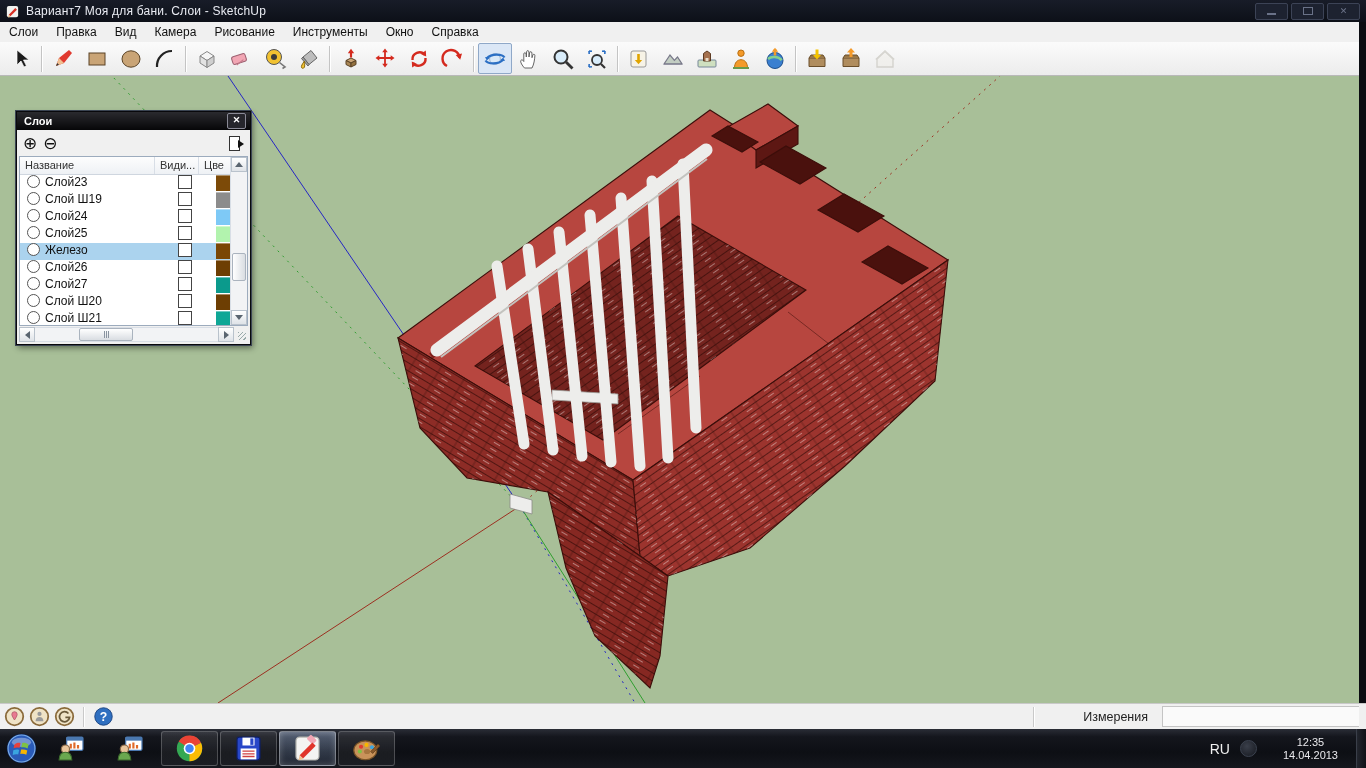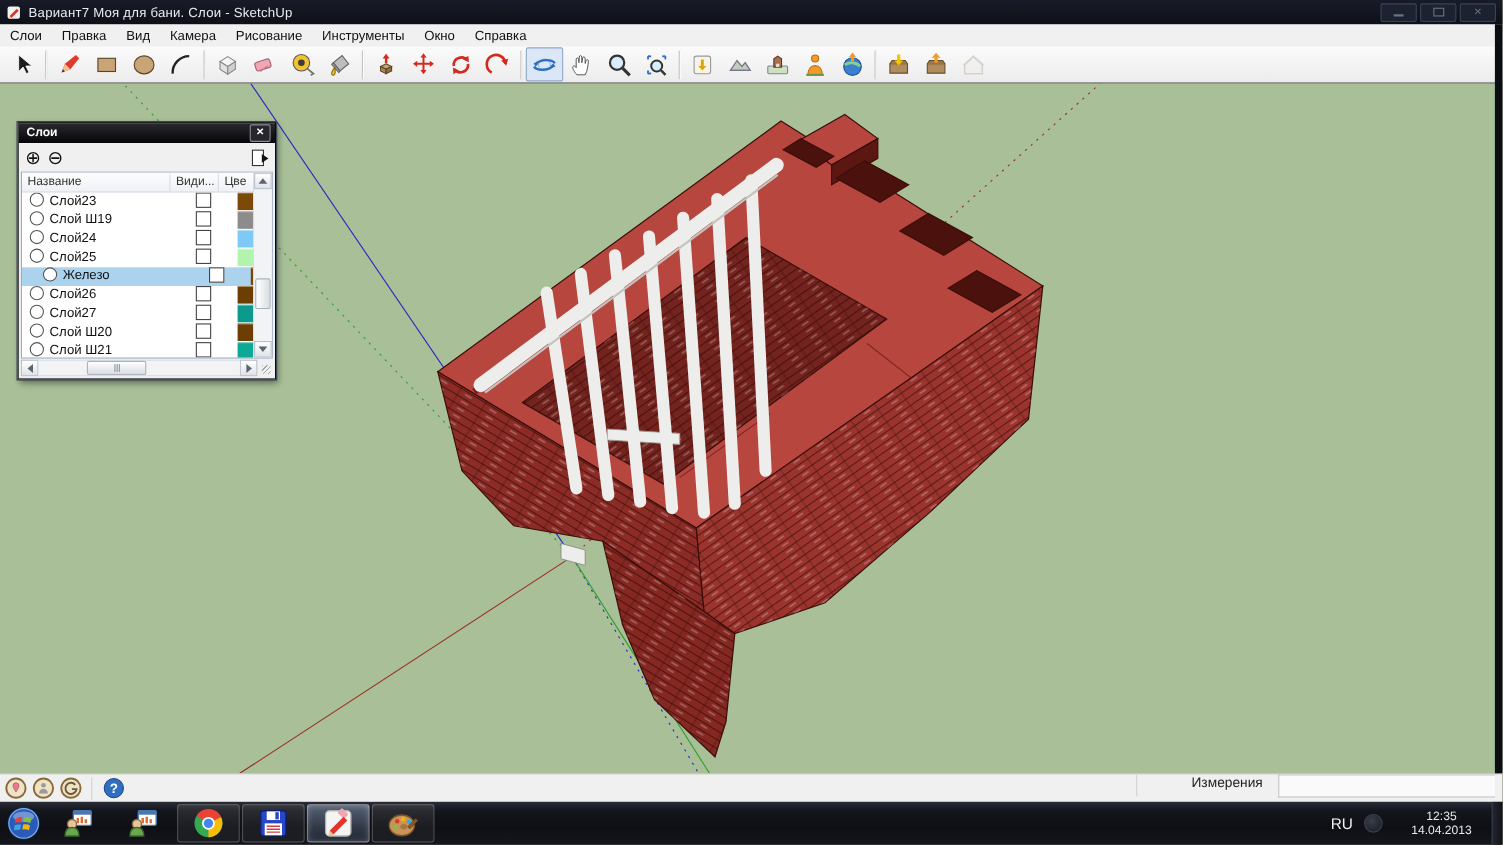--- a/index.html
+++ b/index.html
@@ -60,7 +60,7 @@
   .h-name{width:135px;}.h-vis{width:44px;}.h-col{width:29px;border-right:none!important;}
   .lp-rows{height:150px;overflow:hidden;position:relative;}
   .lrow{display:flex;align-items:flex-start;height:17px;font-size:12px;color:#111;}
-  .lrow.selected{background:#abd3ee;padding-left:12px;}
+  .lrow.selected{background:#abd3ee;}
   .lrow .radio{width:11px;height:11px;border:1px solid #555;border-radius:50%;margin:0 5px 0 7px;
     background:#fff;flex:0 0 auto;cursor:default;}
   .lrow .lname{width:108px;white-space:nowrap;overflow:hidden;}

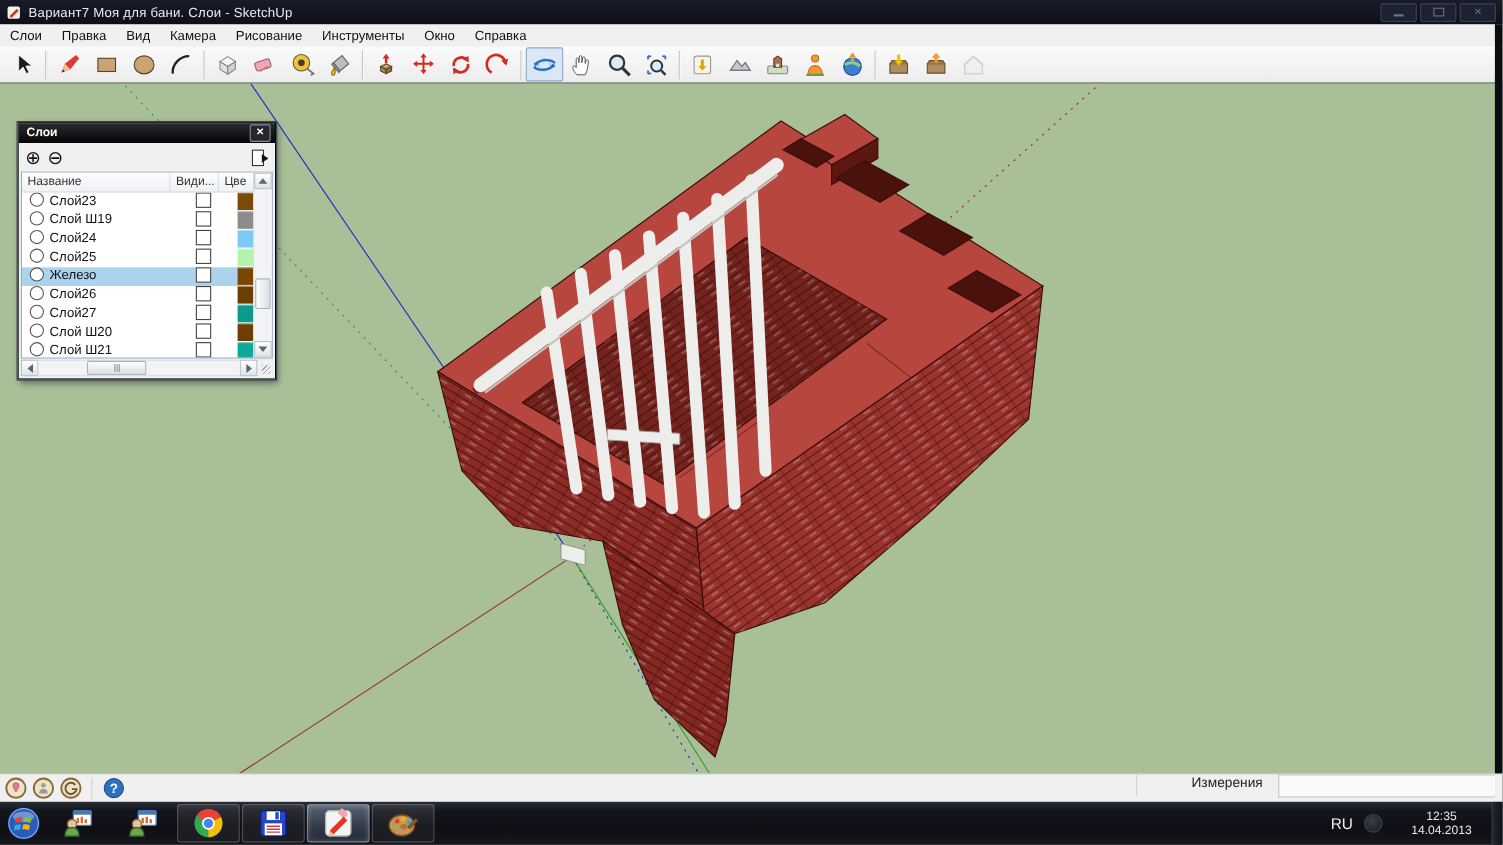--- a/index.html
+++ b/index.html
@@ -94,7 +94,7 @@
   .sb-sep{width:1px;height:20px;background:#c9c9c9;border-right:1px solid #fff;margin:0 8px;}
   .sb-help{width:21px;height:21px;margin-right:8px;}
   .sb-text{color:#111;font-size:12.5px;white-space:pre;}
-  .sb-right{margin-left:auto;display:flex;align-items:flex-start;height:100%;}
+  .sb-right{margin-left:auto;display:flex;align-items:center;height:100%;}
   .sb-mlabel{color:#222;font-size:12.5px;padding:0 14px 0 40px;}
   .sb-mfield{width:196px;height:19px;background:#fafafa;border:1px solid #c4c4c4;
     border-right:none;margin-right:7px;}

